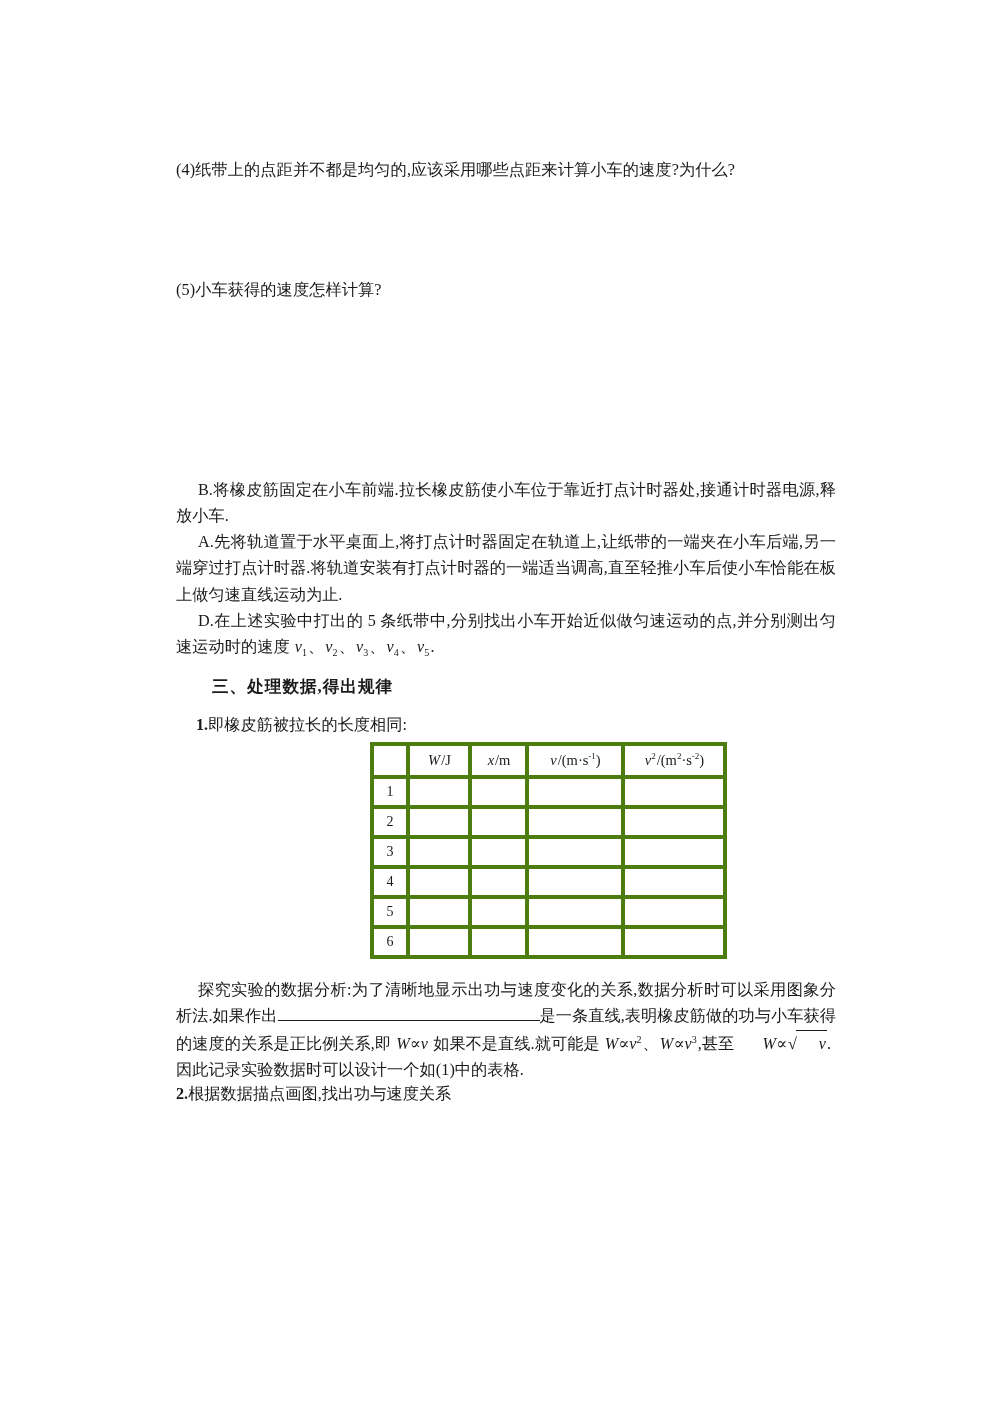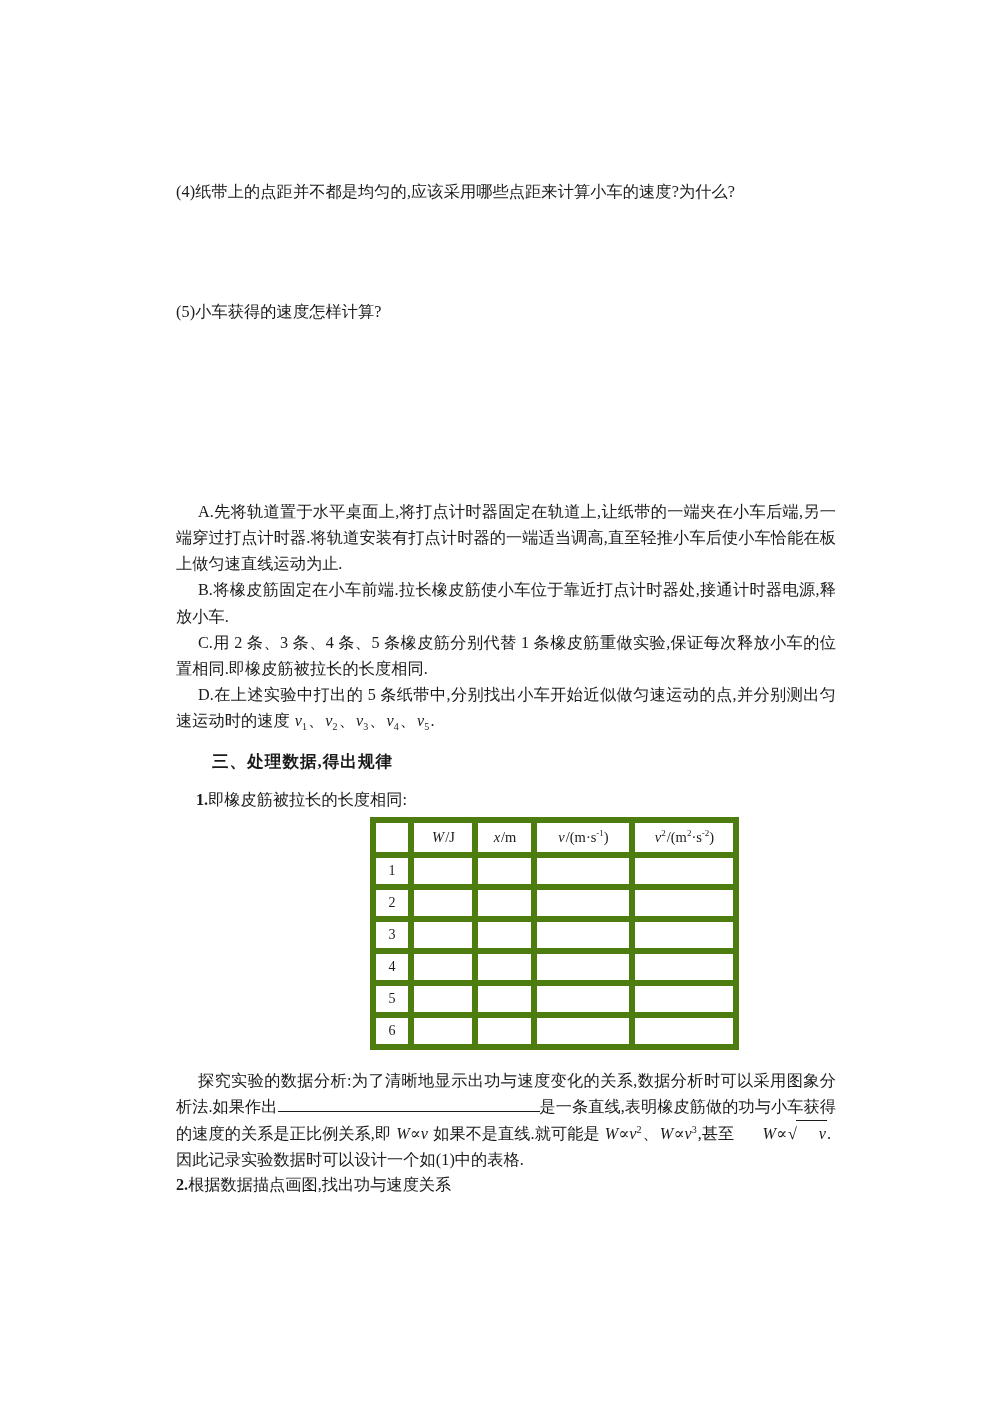--- a/index.html
+++ b/index.html
@@ -25,7 +25,7 @@
   .content {
     position: absolute;
     left: 176px;
-    top: 180px;
+    top: 158px;
     width: 660px;
   }
 

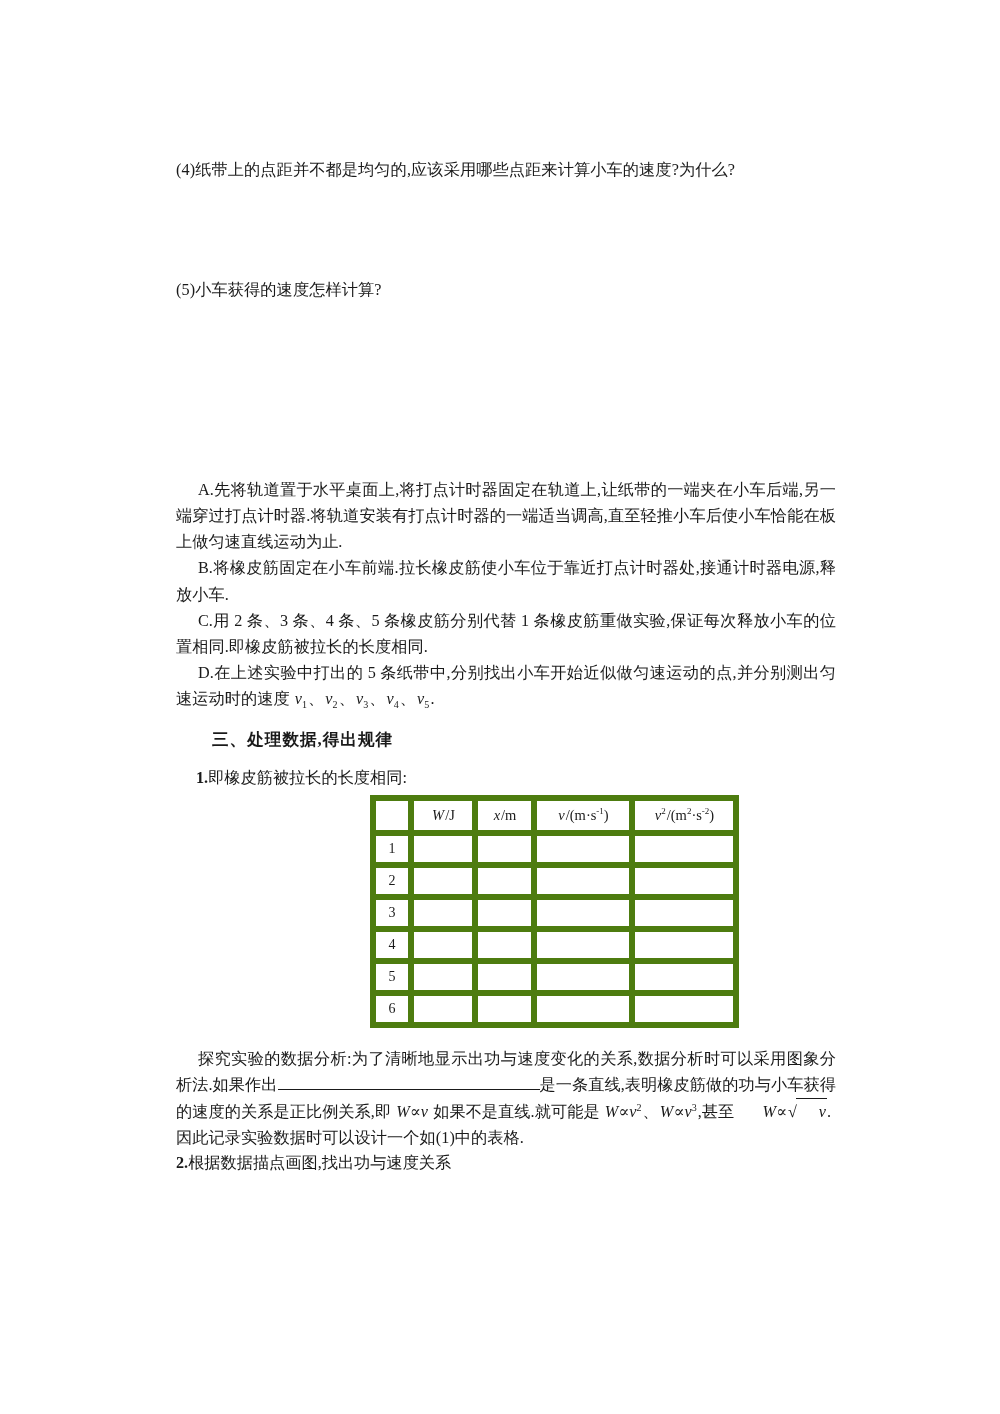--- a/index.html
+++ b/index.html
@@ -151,9 +151,9 @@
     <div class="spacer-xl"></div>
 
 
+    <p class="para">B.将橡皮筋固定在小车前端.拉长橡皮筋使小车位于靠近打点计时器处,接通计时器电源,释放小车.</p>
+
     <p class="para">A.先将轨道置于水平桌面上,将打点计时器固定在轨道上,让纸带的一端夹在小车后端,另一端穿过打点计时器.将轨道安装有打点计时器的一端适当调高,直至轻推小车后使小车恰能在板上做匀速直线运动为止.</p>
-
-    <p class="para">B.将橡皮筋固定在小车前端.拉长橡皮筋使小车位于靠近打点计时器处,接通计时器电源,释放小车.</p>
 
     <p class="para">C.用 2 条、3 条、4 条、5 条橡皮筋分别代替 1 条橡皮筋重做实验,保证每次释放小车的位置相同.即橡皮筋被拉长的长度相同.</p>
 

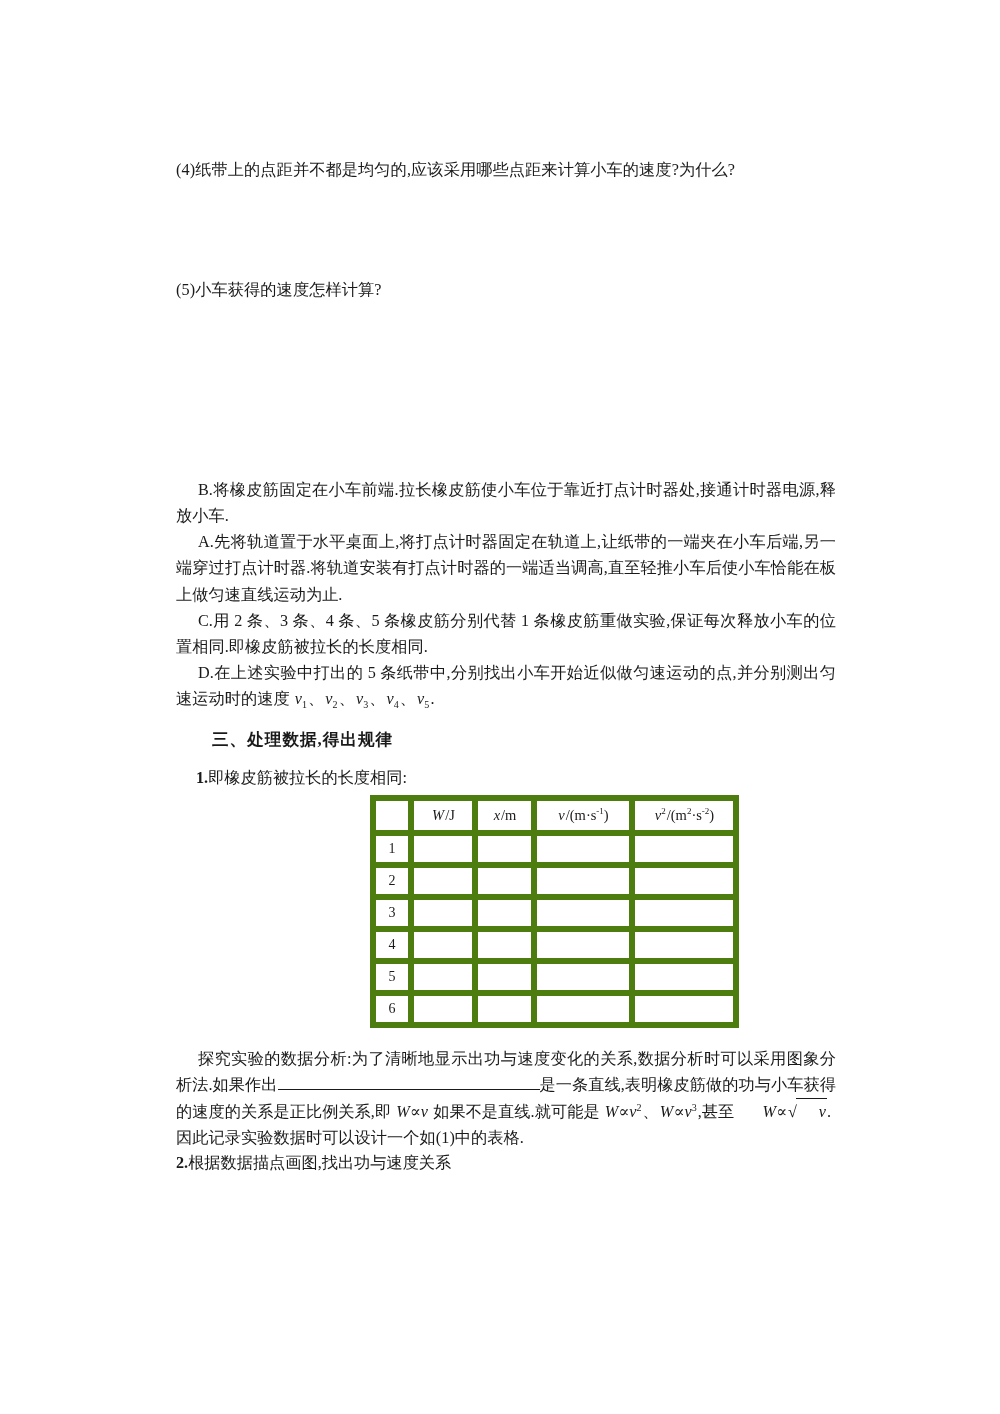--- a/index.html
+++ b/index.html
@@ -155,7 +155,6 @@
 
     <p class="para">A.先将轨道置于水平桌面上,将打点计时器固定在轨道上,让纸带的一端夹在小车后端,另一端穿过打点计时器.将轨道安装有打点计时器的一端适当调高,直至轻推小车后使小车恰能在板上做匀速直线运动为止.</p>
 
-    <p class="para">C.用 2 条、3 条、4 条、5 条橡皮筋分别代替 1 条橡皮筋重做实验,保证每次释放小车的位置相同.即橡皮筋被拉长的长度相同.</p>
 
     <p class="para"><span>D.在上述实验中打出的 5 条纸带中,分别找出小车开始近似做匀速运动的点,并分别测出匀速运动时的速度 </span><span class="mi"><span>v</span><sub class="mr">1</sub></span><span>、</span><span class="mi"><span>v</span><sub class="mr">2</sub></span><span>、</span><span class="mi"><span>v</span><sub class="mr">3</sub></span><span>、</span><span class="mi"><span>v</span><sub class="mr">4</sub></span><span>、</span><span class="mi"><span>v</span><sub class="mr">5</sub></span><span>.</span></p>
 

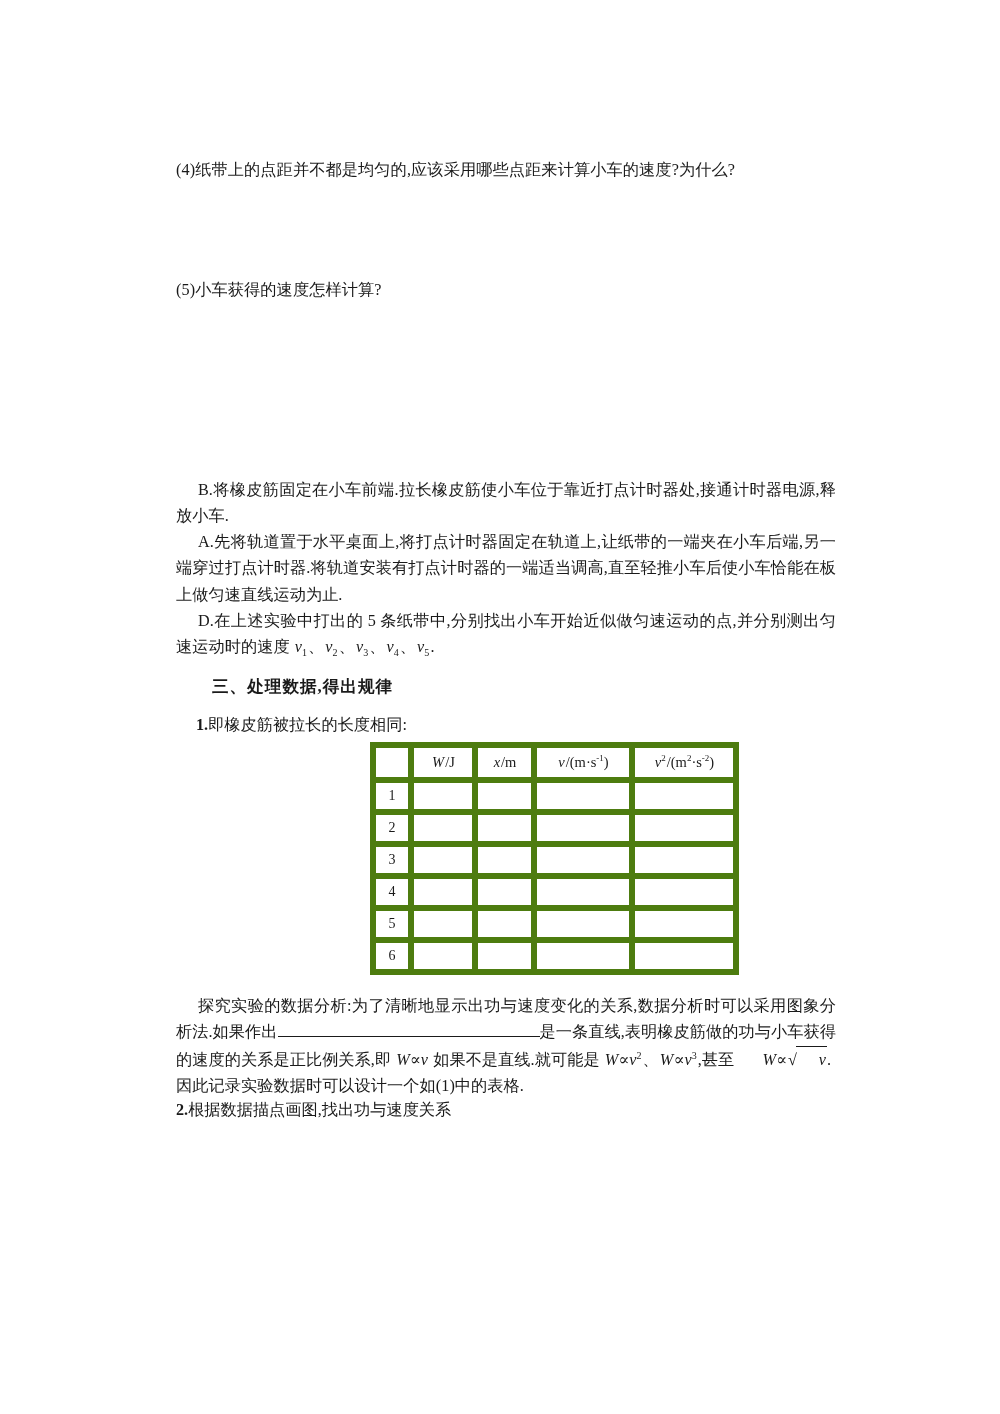--- a/index.html
+++ b/index.html
@@ -105,7 +105,7 @@
     table-layout: fixed;
   }
   table.data-table td, table.data-table th {
-    border: 6px solid #4d7c0f;
+    border: 4px solid #4d7c0f;
     height: 26px;
     font-size: 14px;
     font-weight: normal;

